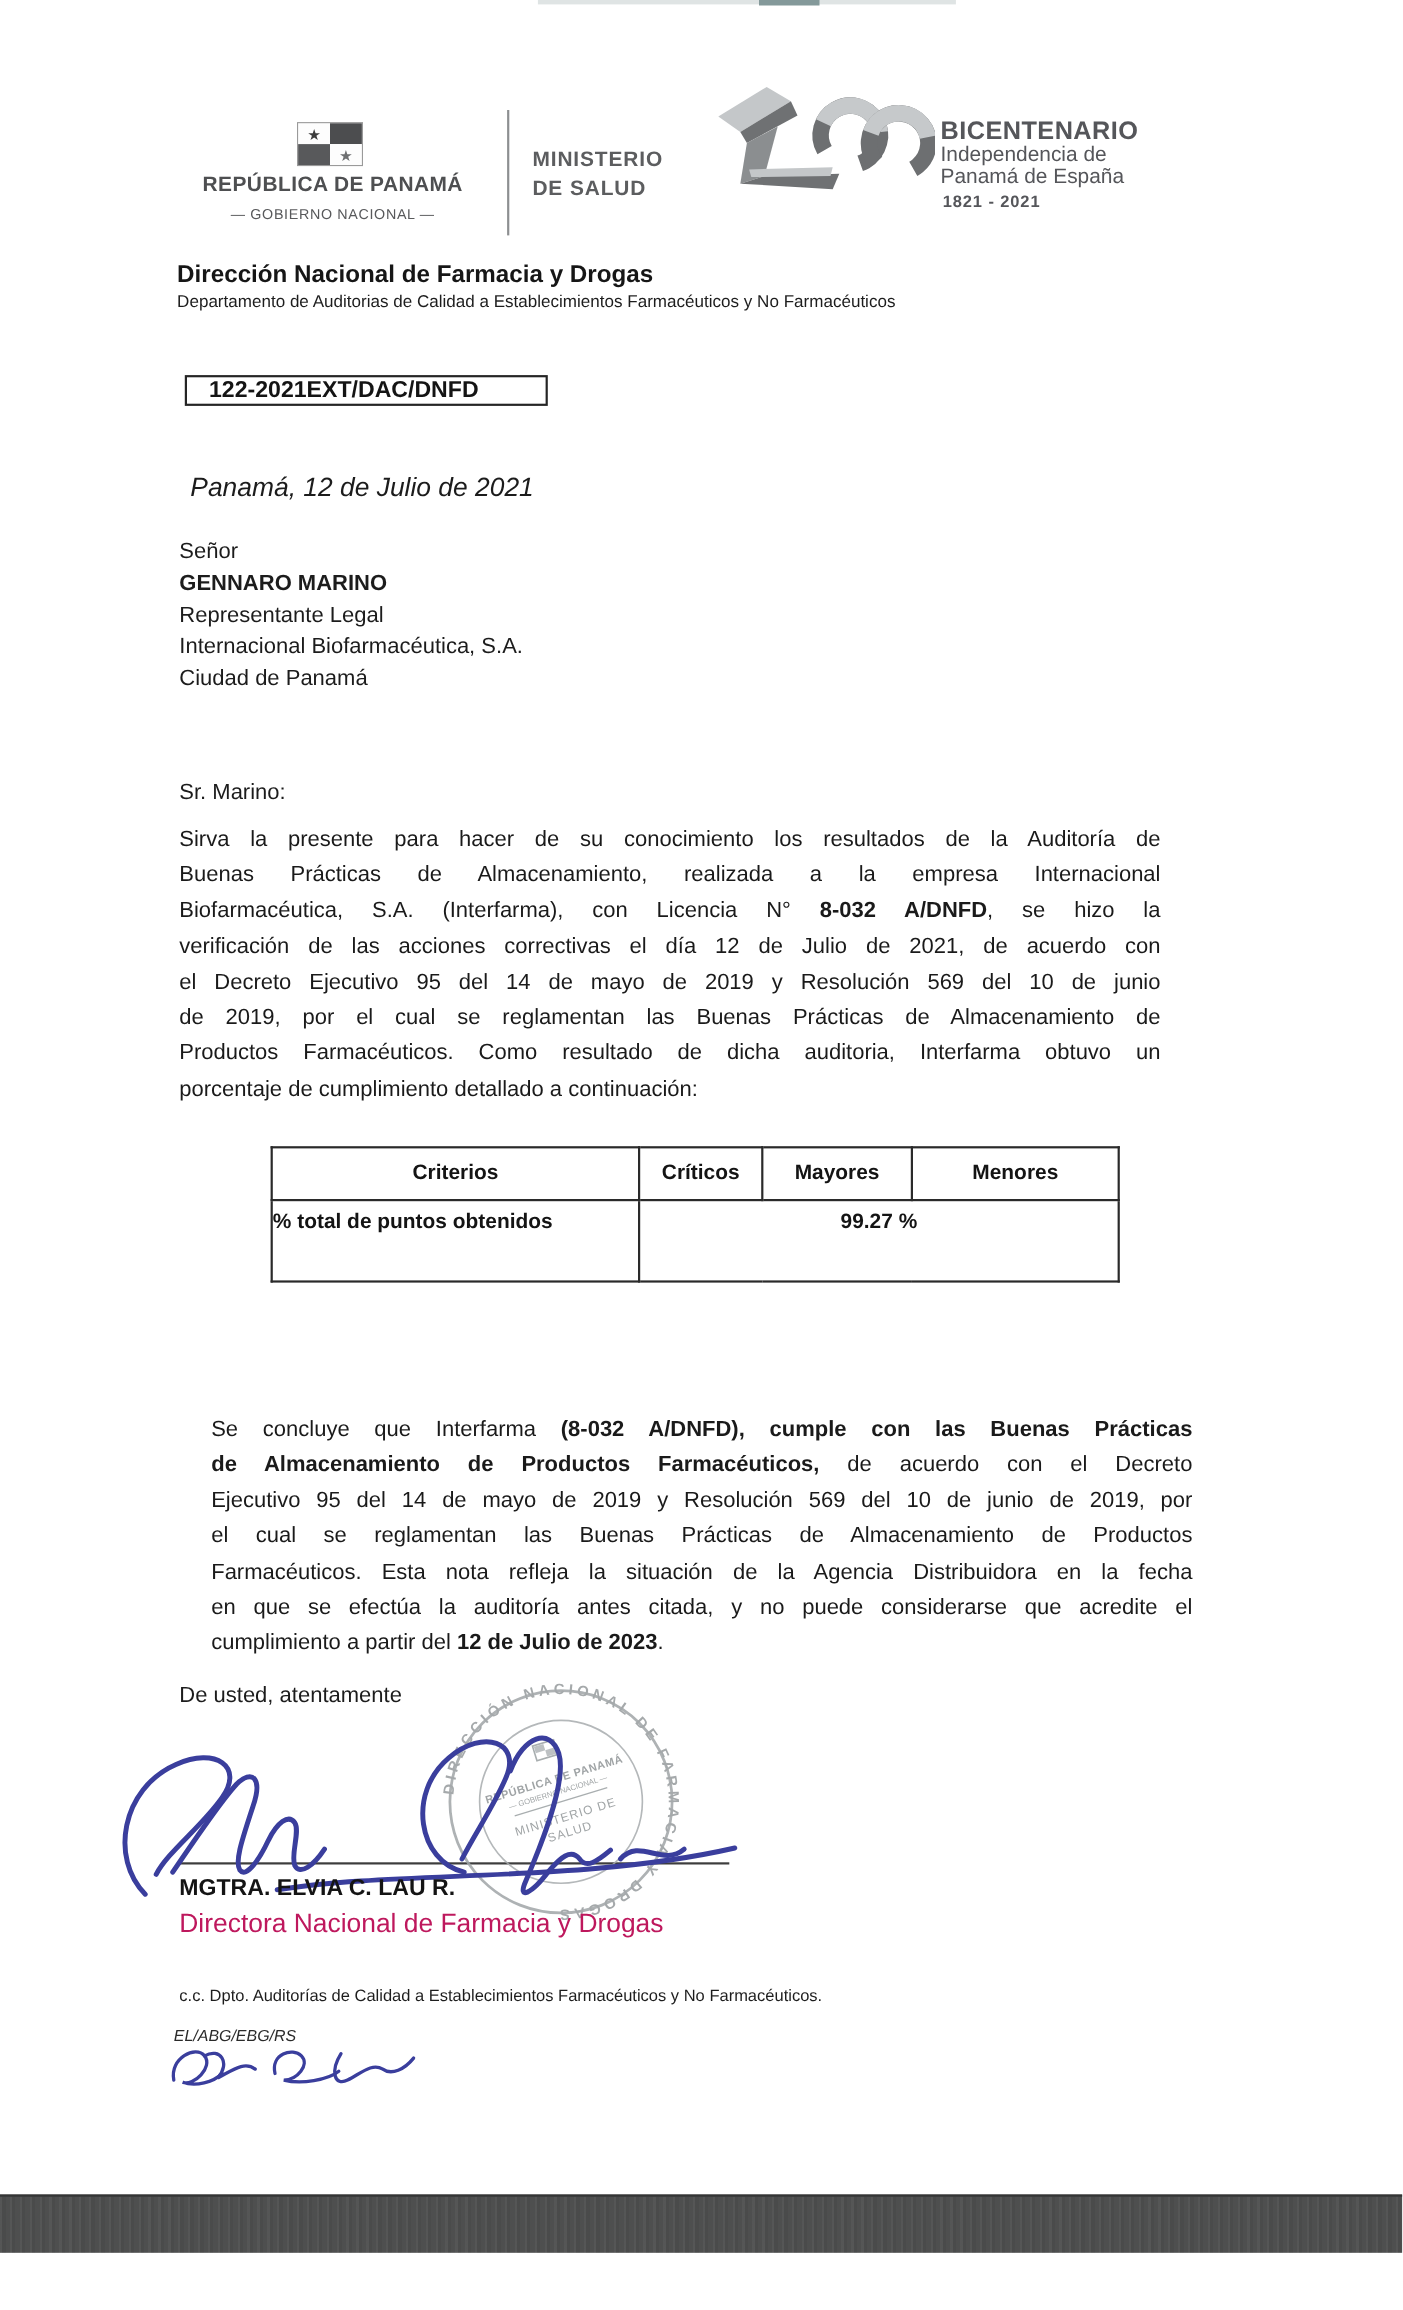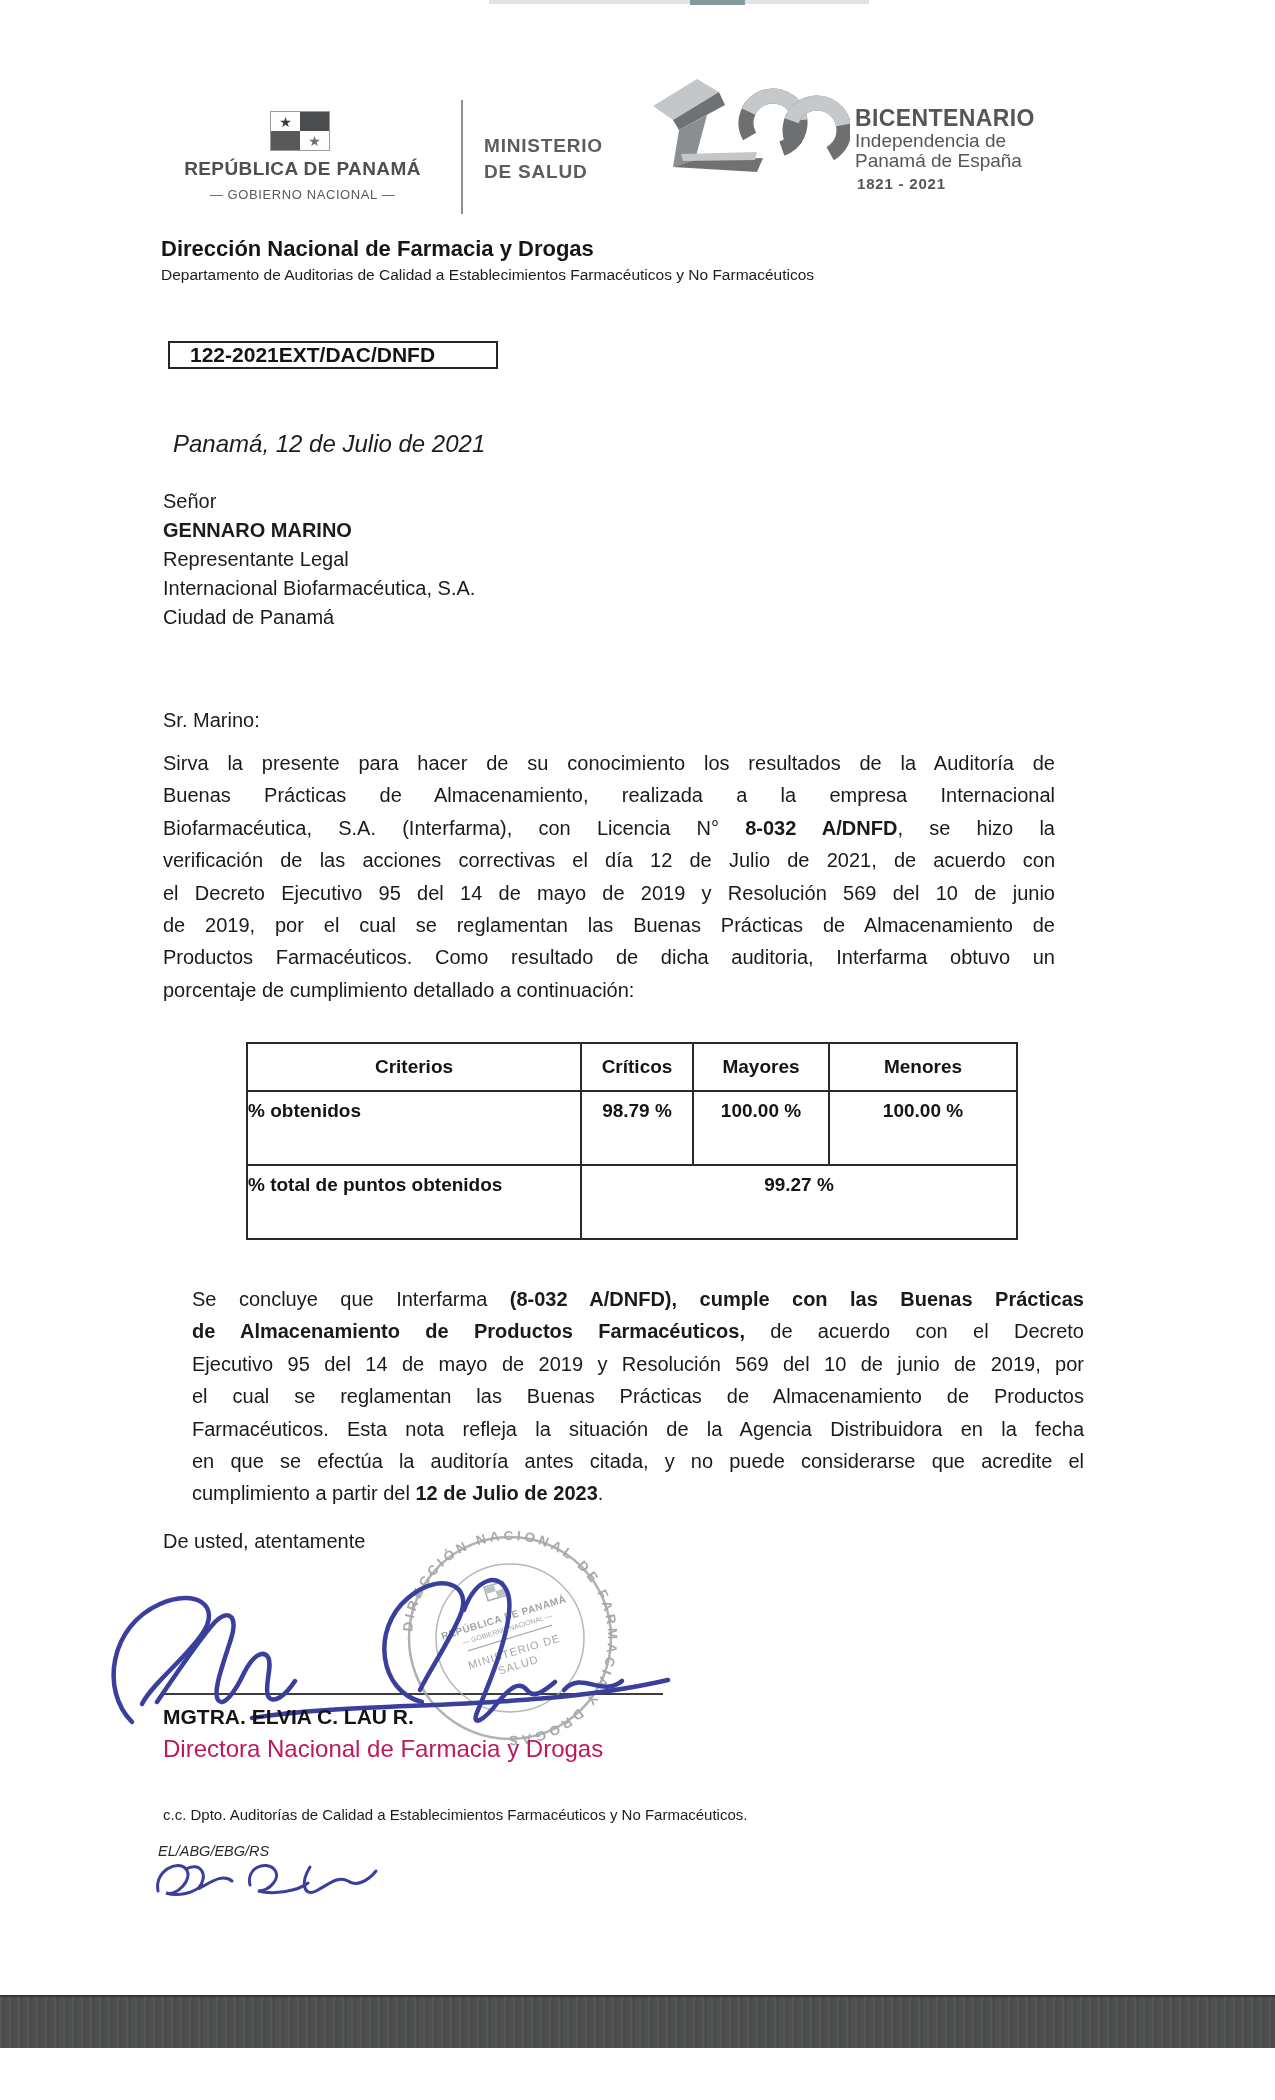--- a/index.html
+++ b/index.html
@@ -156,12 +156,6 @@
       <th>Críticos</th>
       <th>Mayores</th>
       <th>Menores</th>
-    </tr>
-    <tr>
-      <td class="td-label">% obtenidos</td>
-      <td class="td-val">98.79 %</td>
-      <td class="td-val">100.00 %</td>
-      <td class="td-val">100.00 %</td>
     </tr>
     <tr>
       <td class="td-label">% total de puntos obtenidos</td>

